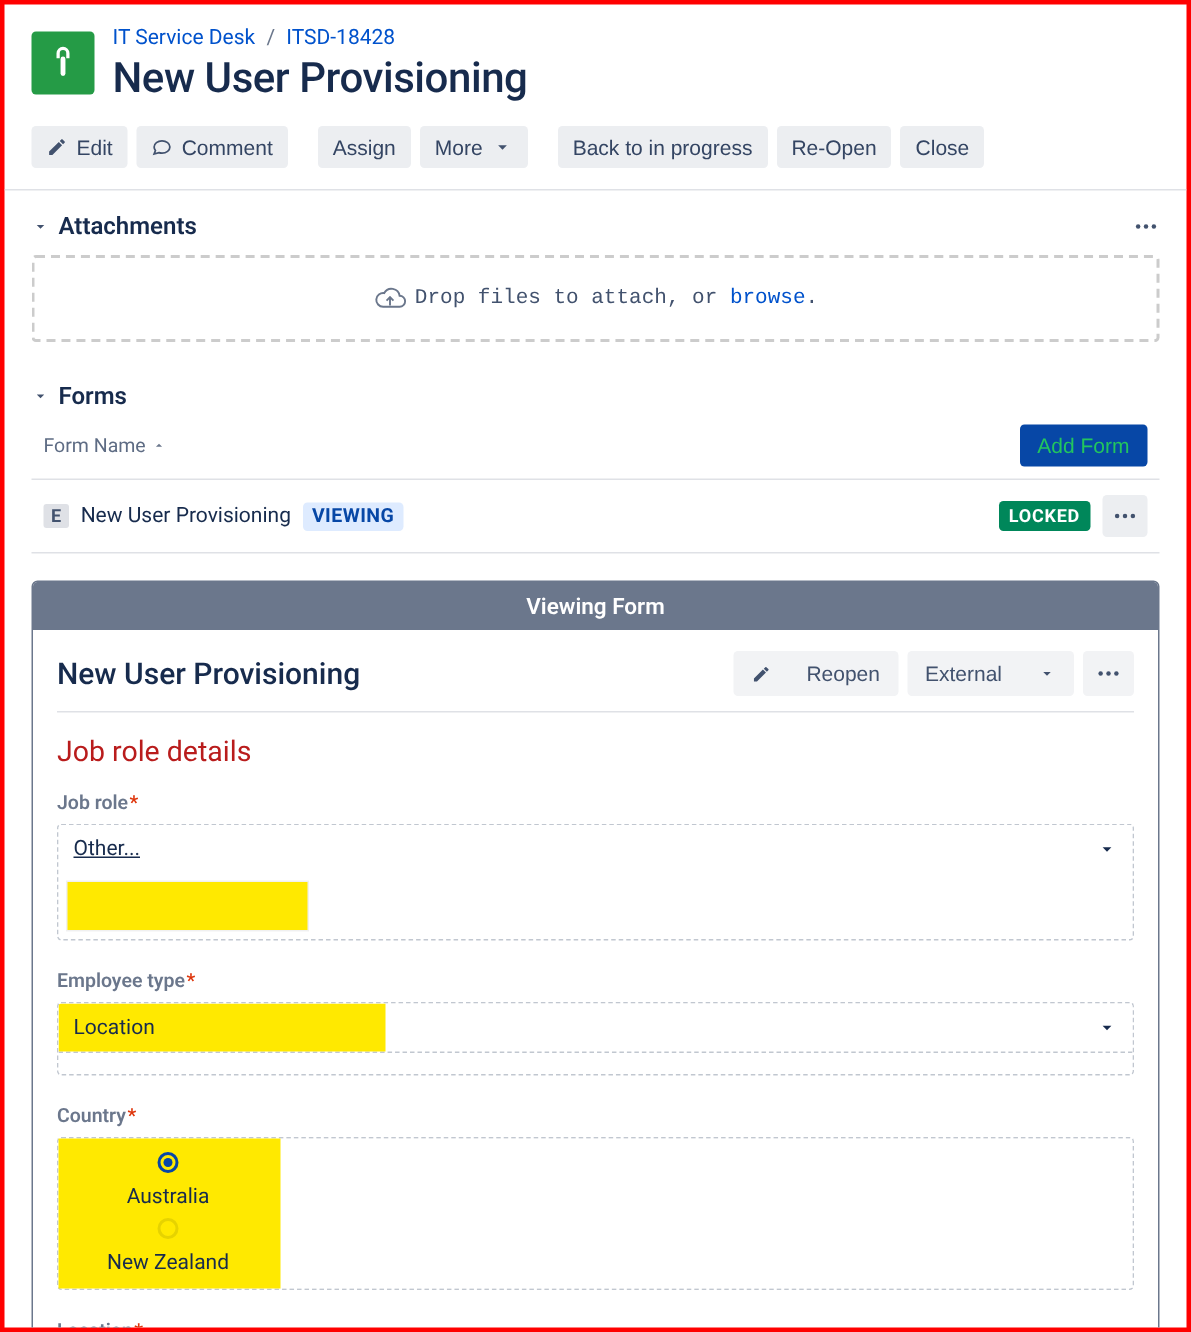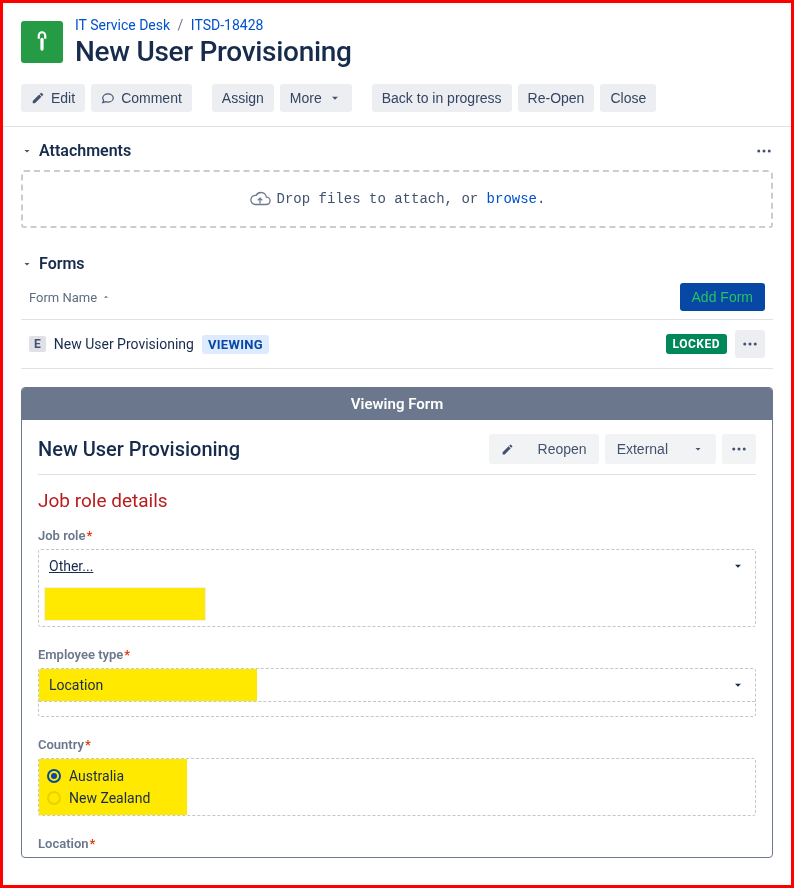--- a/index.html
+++ b/index.html
@@ -114,7 +114,7 @@
   .emp-wrap .bottom { height:14px; }
   .country-box { border:1.5px dashed #c1c7d0; border-radius:3px; display:flex; align-items:flex-start;}
   .country-hl { background:#FFE900; padding:6px 8px 6px 6px; width:148px; }
-  .radio-row { display:flex; align-items:center; gap:8px; padding:3px 2px; font-size:14px; color:#172B4D;}
+  .radio-row { display:flex; align-items:center; gap:8px; padding:3px 2px; font-size:14px; color:#172B4D;flex-direction:column;}
   .radio {
     width:14px; height:14px; border-radius:50%; border:2px solid #0747A6;
     display:inline-flex; align-items:center; justify-content:center; flex-shrink:0;

